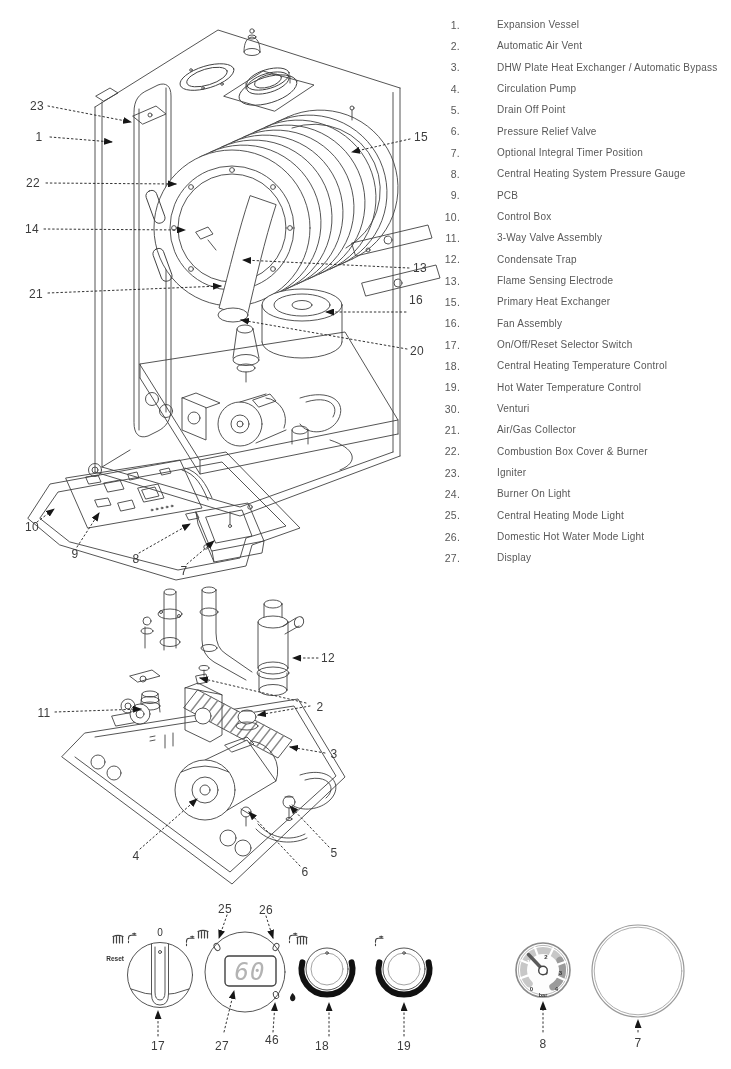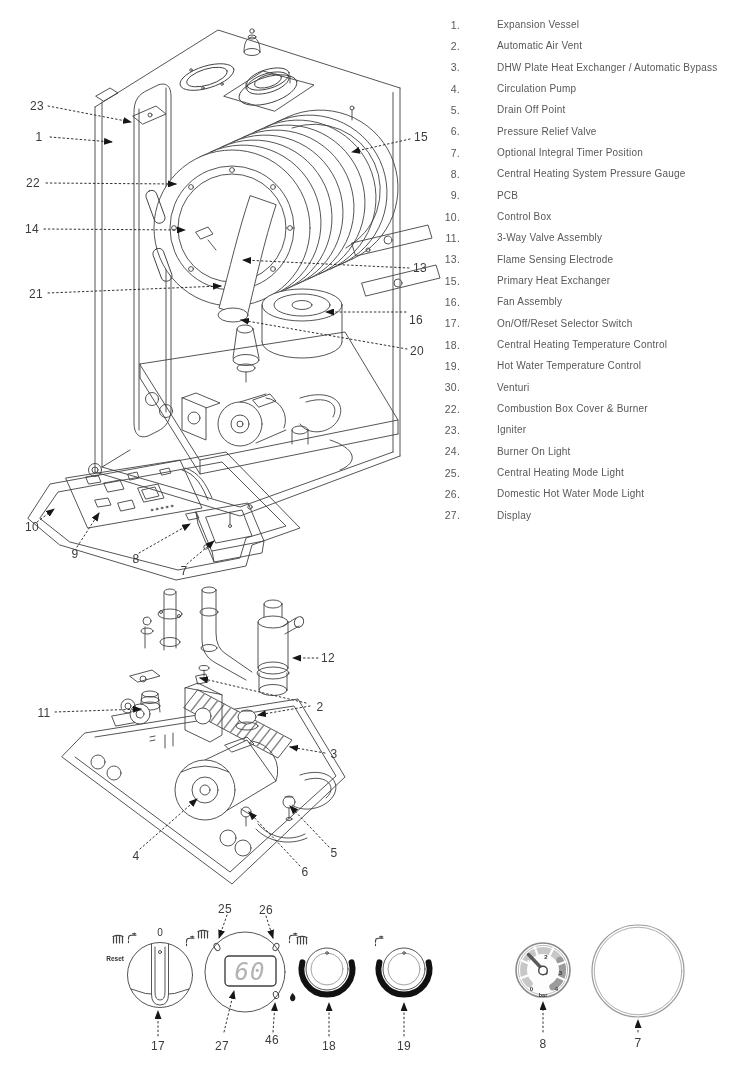--- a/index.html
+++ b/index.html
@@ -458,6 +458,10 @@
     <span class="legend-label">3-Way Valve Assembly</span>
   </div>
       <div class="legend-row">
+    <span class="legend-num">12.</span>
+    <span class="legend-label">Condensate Trap</span>
+  </div>
+      <div class="legend-row">
     <span class="legend-num">13.</span>
     <span class="legend-label">Flame Sensing Electrode</span>
   </div>

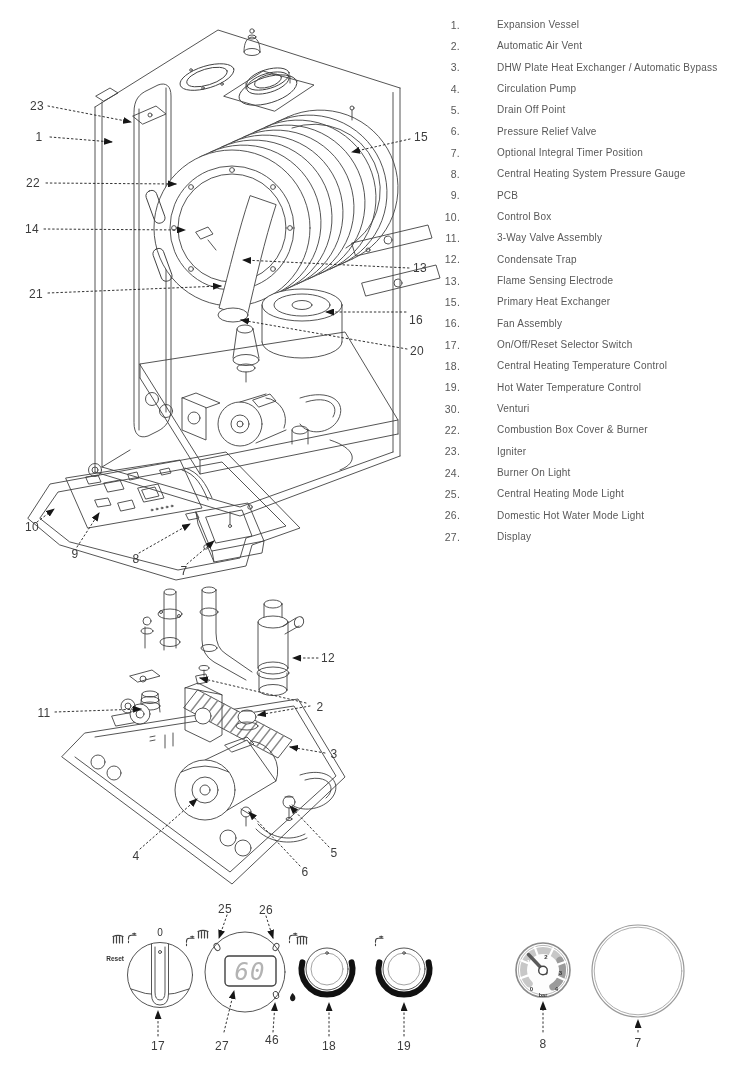--- a/index.html
+++ b/index.html
@@ -522,7 +522,7 @@
 <div class="co" style="left:36px;top:294px">21</div>
 <div class="co" style="left:421px;top:137px">15</div>
 <div class="co" style="left:420px;top:268px">13</div>
-<div class="co" style="left:416px;top:320px">16</div>
+<div class="co" style="left:416px;top:300px">16</div>
 <div class="co" style="left:417px;top:351px">20</div>
 <div class="co" style="left:32px;top:527px">10</div>
 <div class="co" style="left:75px;top:554px">9</div>

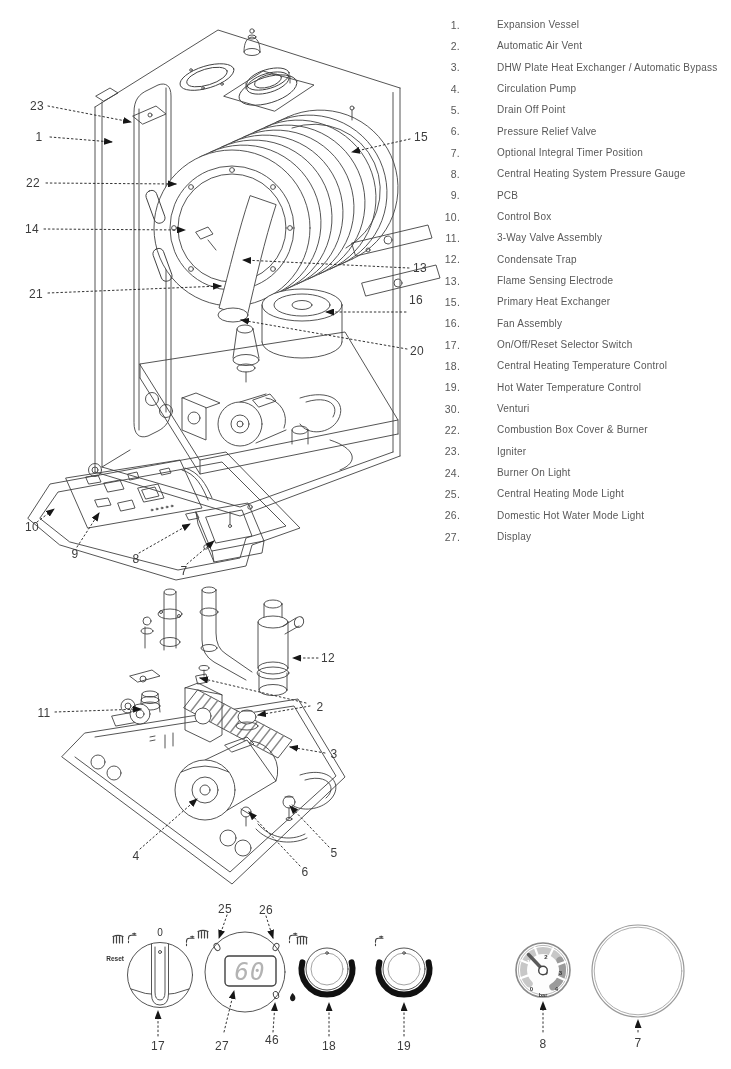--- a/index.html
+++ b/index.html
@@ -490,6 +490,10 @@
     <span class="legend-label">Venturi</span>
   </div>
       <div class="legend-row">
+    <span class="legend-num">21.</span>
+    <span class="legend-label">Air/Gas Collector</span>
+  </div>
+      <div class="legend-row">
     <span class="legend-num">22.</span>
     <span class="legend-label">Combustion Box Cover &amp; Burner</span>
   </div>

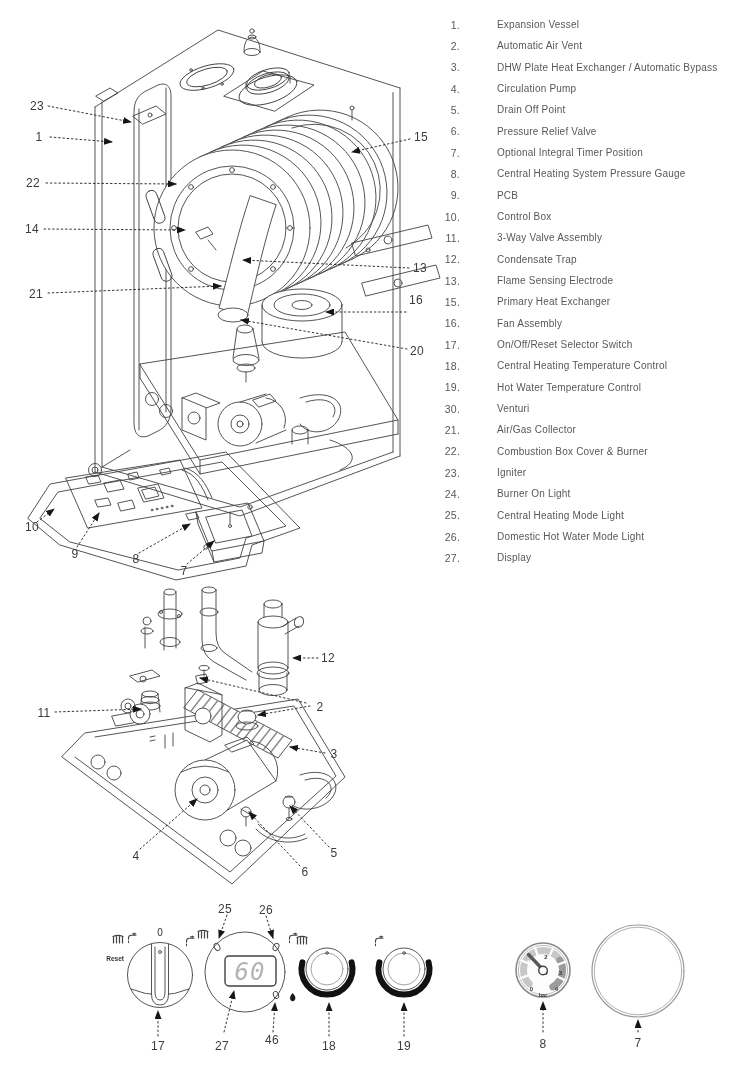--- a/index.html
+++ b/index.html
@@ -546,7 +546,7 @@
 <div class="co" style="left:158px;top:1046px">17</div>
 <div class="co" style="left:222px;top:1046px">27</div>
 <div class="co" style="left:272px;top:1040px">46</div>
-<div class="co" style="left:329px;top:1046px">18</div>
+<div class="co" style="left:322px;top:1046px">18</div>
 <div class="co" style="left:404px;top:1046px">19</div>
 <div class="co" style="left:543px;top:1044px">8</div>
 <div class="co" style="left:638px;top:1043px">7</div>

